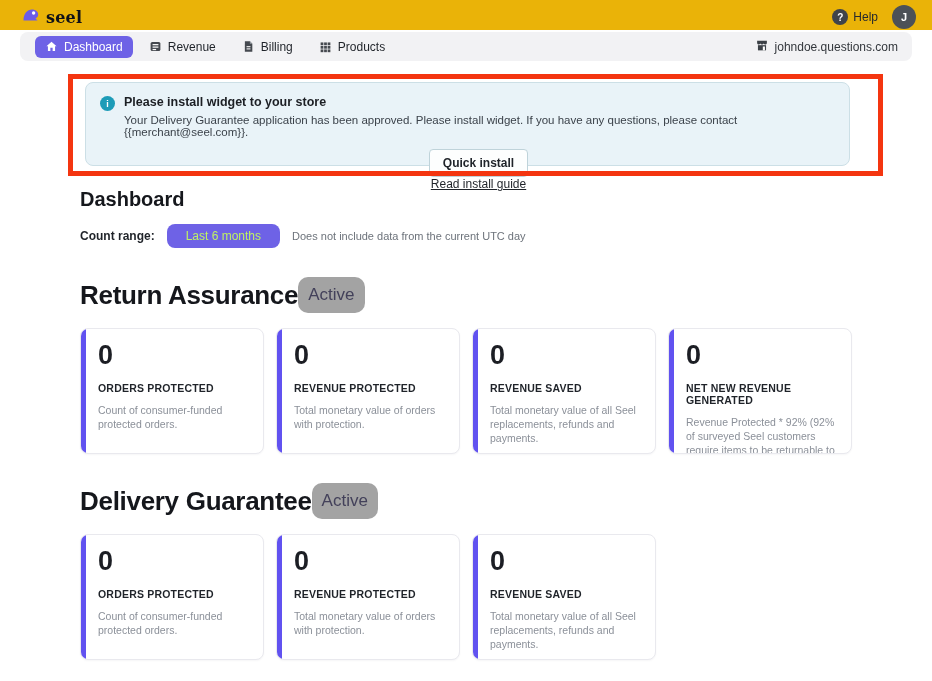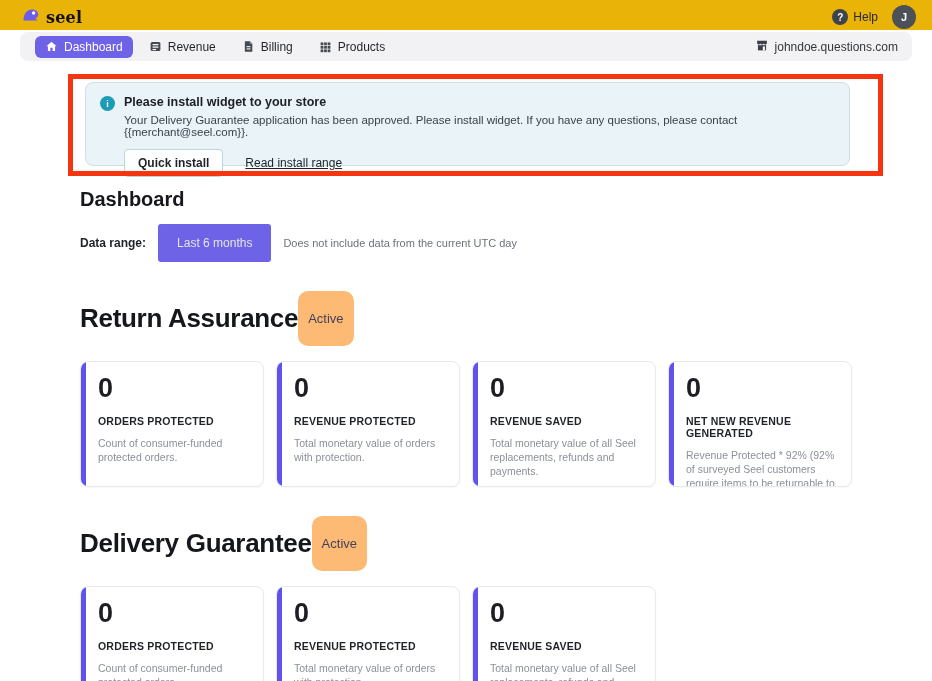--- a/index.html
+++ b/index.html
@@ -32,7 +32,7 @@
   .info-circle { width:15px; height:15px; border-radius:50%; background:#1d9cb8; color:#fff; font-size:9px; font-weight:700; font-style:normal; display:flex; align-items:center; justify-content:center; flex:0 0 auto; margin-top:1px; }
   .banner-title { font-size:12.5px; font-weight:700; color:#1c1f24; }
   .banner-desc { font-size:11.5px; color:#3b424a; margin-top:5px; }
-  .banner-actions { display:flex; align-items:center; gap:22px; margin-top:11px; }
+  .banner-actions { display:flex; align-items:center; margin-top:11px;flex-direction:column; }
   .quick-install-btn { background:#fdfefe; border:1px solid #bfd3da; border-radius:4px; padding:6px 13px; font-size:12px; font-weight:600; color:#1f2329; font-family:"Liberation Sans", sans-serif; cursor:pointer; }
   .guide-link { font-size:12px; color:#1f2329; text-decoration:underline; cursor:pointer; }
 

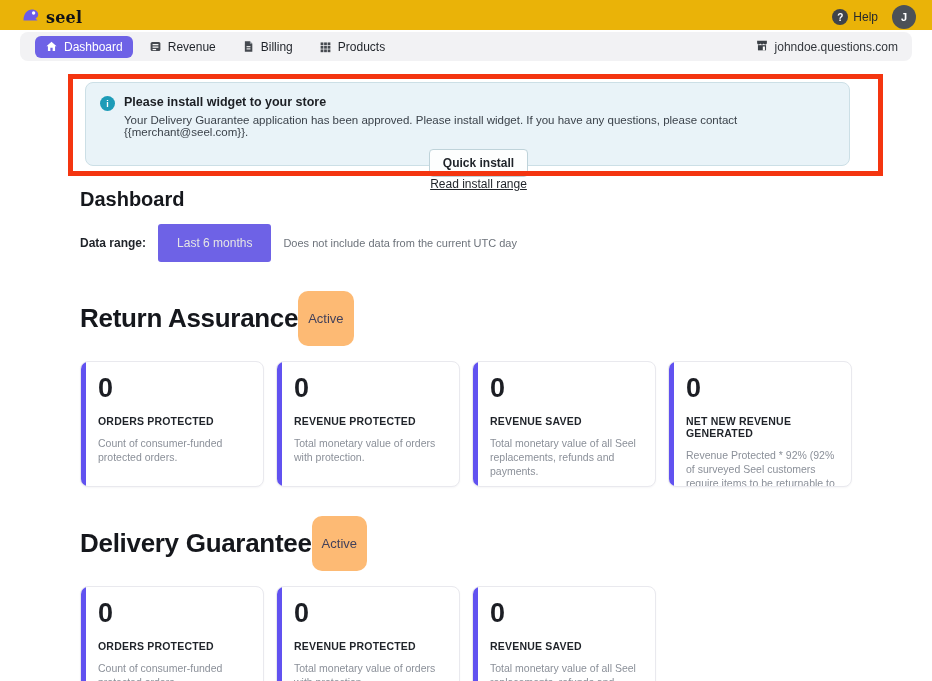--- a/index.html
+++ b/index.html
@@ -148,7 +148,7 @@
     <div class="banner-desc">Your Delivery Guarantee application has been approved. Please install widget. If you have any questions, please contact {{merchant@seel.com}}.</div>
     <div class="banner-actions">
       <button class="quick-install-btn">Quick install</button>
-      <span class="guide-link">Read install range</span>
+      <span class="guide-link">Read install guide</span>
     </div>
   </div>
 </div>

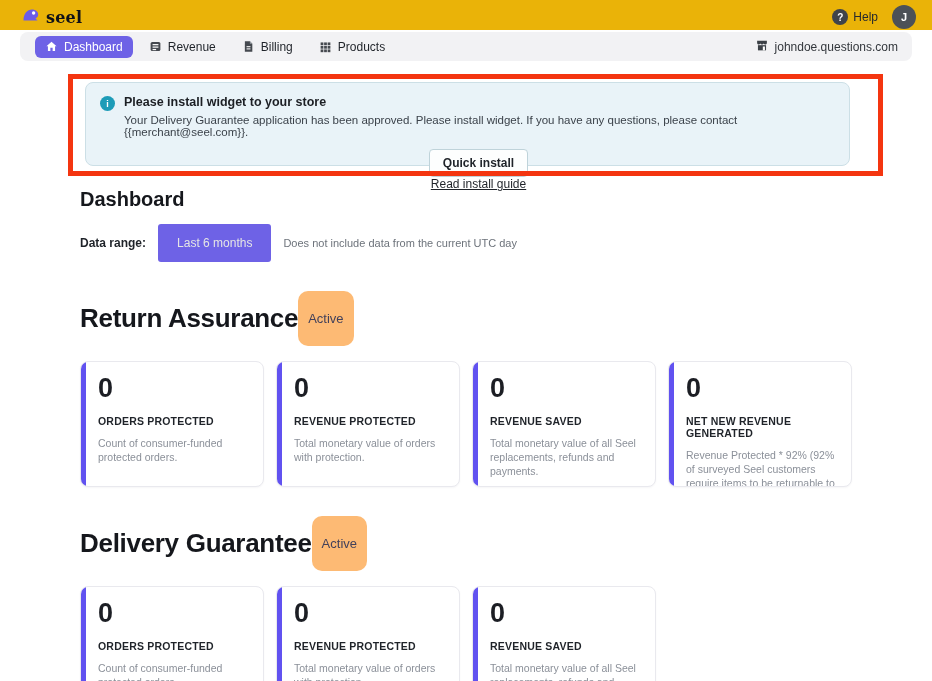--- a/index.html
+++ b/index.html
@@ -158,7 +158,7 @@
   <div class="page-title">Dashboard</div>
 
   <div class="range-row">
-    <span class="range-label">Data range:</span>
+    <span class="range-label">Count range:</span>
     <span class="range-pill">Last 6 months</span>
     <span class="range-note">Does not include data from the current UTC day</span>
   </div>

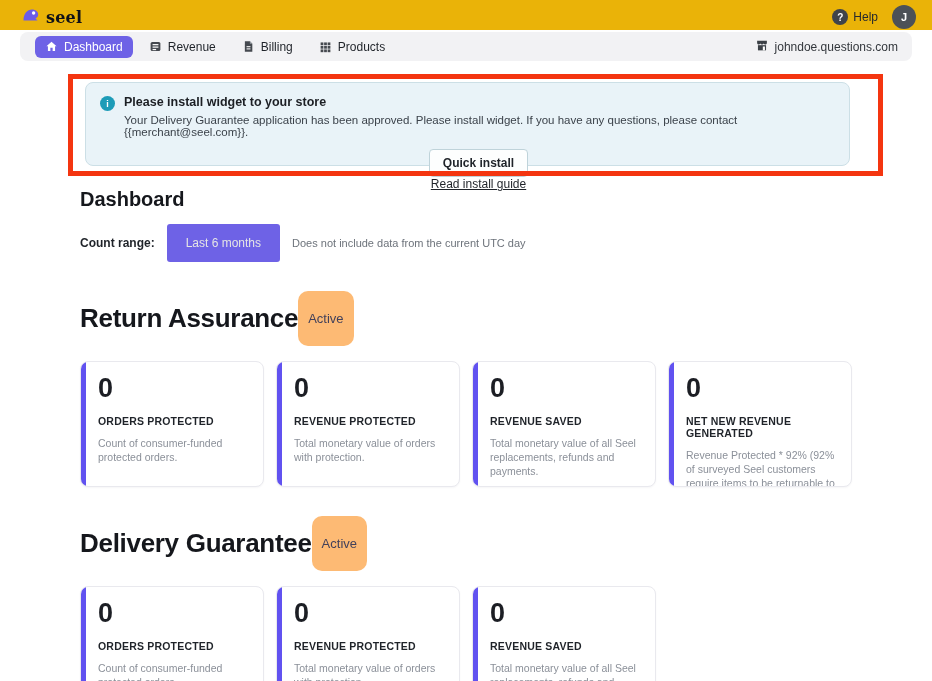--- a/index.html
+++ b/index.html
@@ -41,7 +41,7 @@
   .page-title { font-size:20px; font-weight:700; color:#15171c; }
   .range-row { display:flex; align-items:center; margin-top:13px; }
   .range-label { font-size:12px; font-weight:700; color:#1f2329; }
-  .range-pill { margin-left:12px; background:#6e62e6; color:#e5e5e5; font-size:12px; padding:12px 19px; border-radius:3px; cursor:pointer; }
+  .range-pill { margin-left:12px; background:#6e62e6; color:#bef264; font-size:12px; padding:5px 19px; border-radius:8px; cursor:pointer; }
   .range-note { margin-left:12px; font-size:11px; color:#6d737b; }
 
   .section-head { display:flex; align-items:center; gap:0; margin-top:29px; }

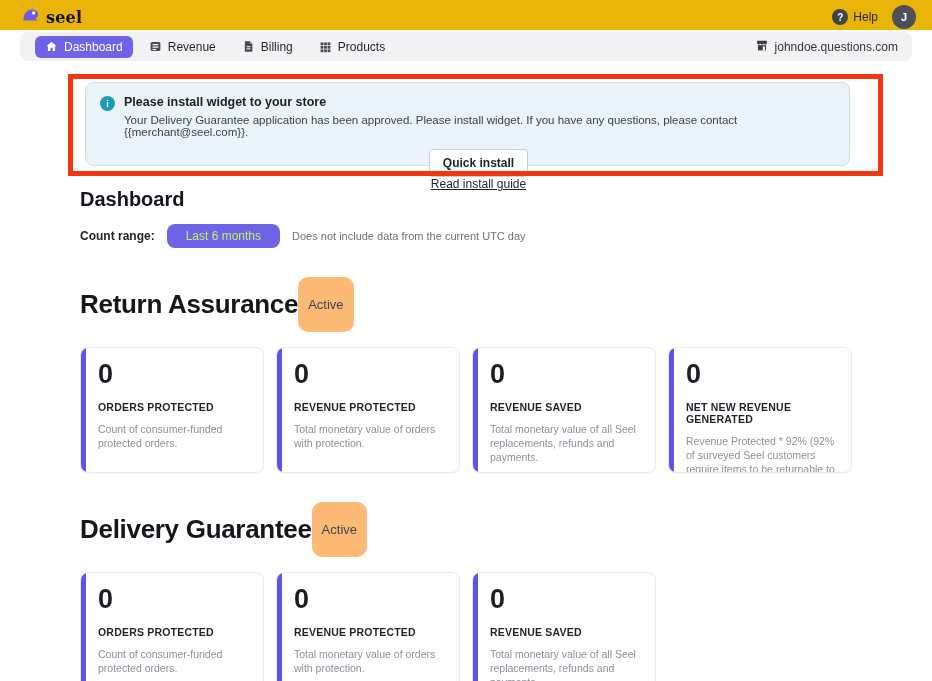--- a/index.html
+++ b/index.html
@@ -46,7 +46,7 @@
 
   .section-head { display:flex; align-items:center; gap:0; margin-top:29px; }
   .section-title { font-size:26px; font-weight:700; letter-spacing:-.3px; color:#15171c; }
-  .active-badge { background:#fdba74; color:#43415a; font-size:13px; font-weight:500; padding:20px 10px; border-radius:10px; }
+  .active-badge { background:#a3a3a3; color:#43415a; font-size:17px; font-weight:500; padding:8px 10px; border-radius:10px; }
 
   .cards-row { display:flex; gap:12px; margin-top:15px; }
   .stat-card { position:relative; width:184px; height:126px; background:#fff; border:1px solid #e9e9ee; border-radius:8px; box-shadow:0 1px 2px rgba(20,20,40,.04); padding:12px 12px 10px 17px; overflow:hidden; }

